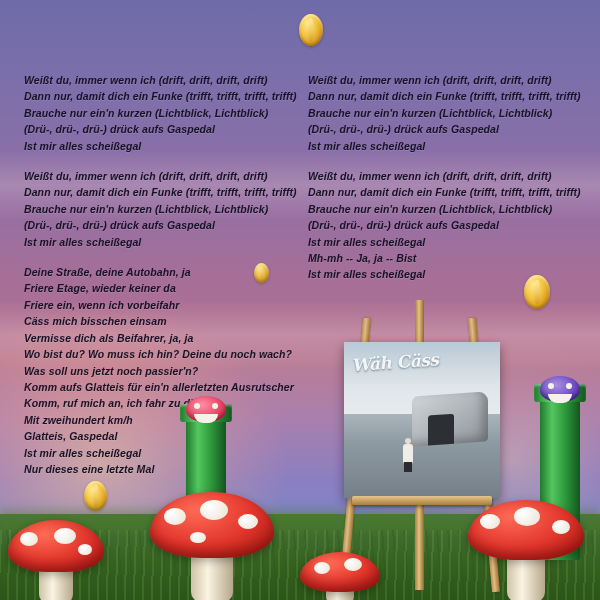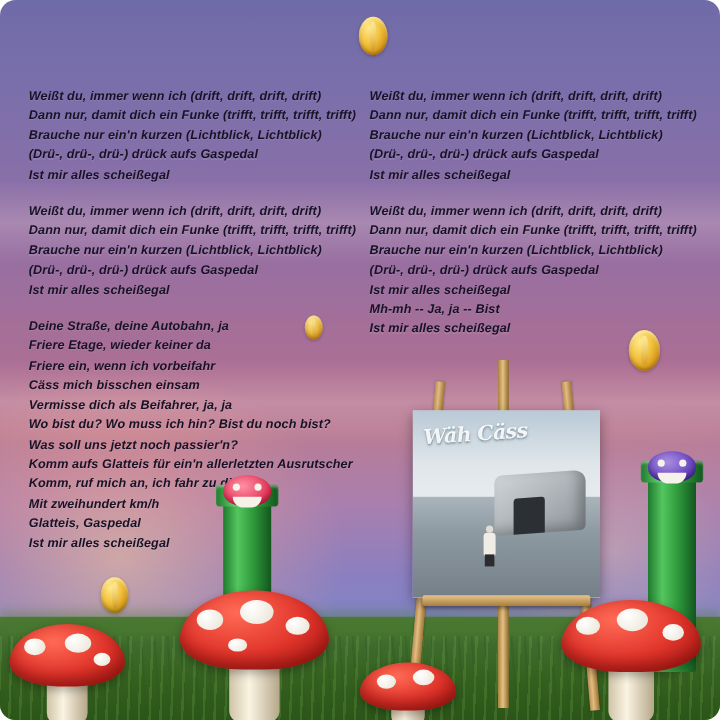--- a/index.html
+++ b/index.html
@@ -30,7 +30,6 @@
         #7d86c7 88%,
         #77a7b8 95%,
         #7fb08a 100%);
-    border-radius: 13px;
   }
   
   .glow-left {

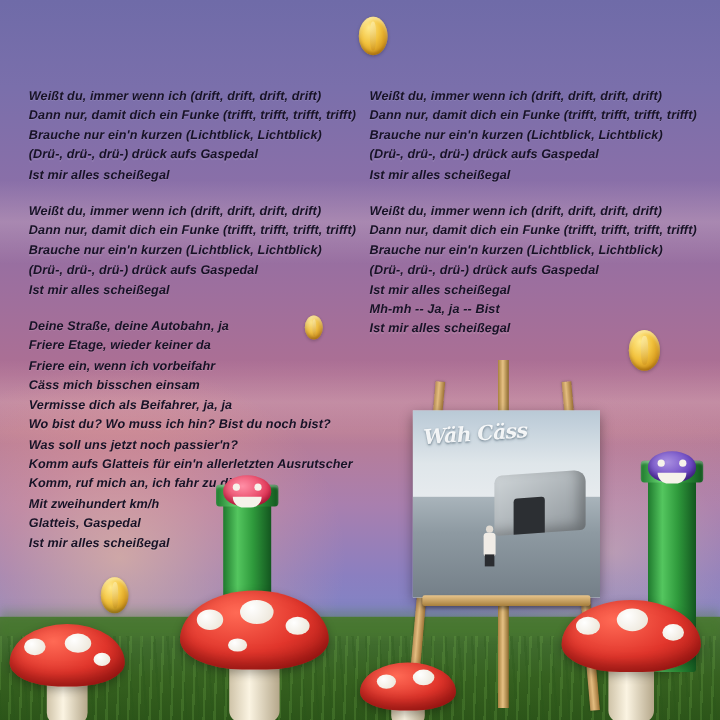--- a/index.html
+++ b/index.html
@@ -342,7 +342,7 @@
         <div class="line">Friere ein, wenn ich vorbeifahr</div>
         <div class="line">Cäss mich bisschen einsam</div>
         <div class="line">Vermisse dich als Beifahrer, ja, ja</div>
-        <div class="line">Wo bist du? Wo muss ich hin? Bist du noch bist?</div>
+        <div class="line">Wo bist du? Wo muss ich hin? Deine du noch wach?</div>
         <div class="line">Was soll uns jetzt noch passier'n?</div>
         <div class="line">Komm aufs Glatteis für ein'n allerletzten Ausrutscher</div>
         <div class="line">Komm, ruf mich an, ich fahr zu dir</div>

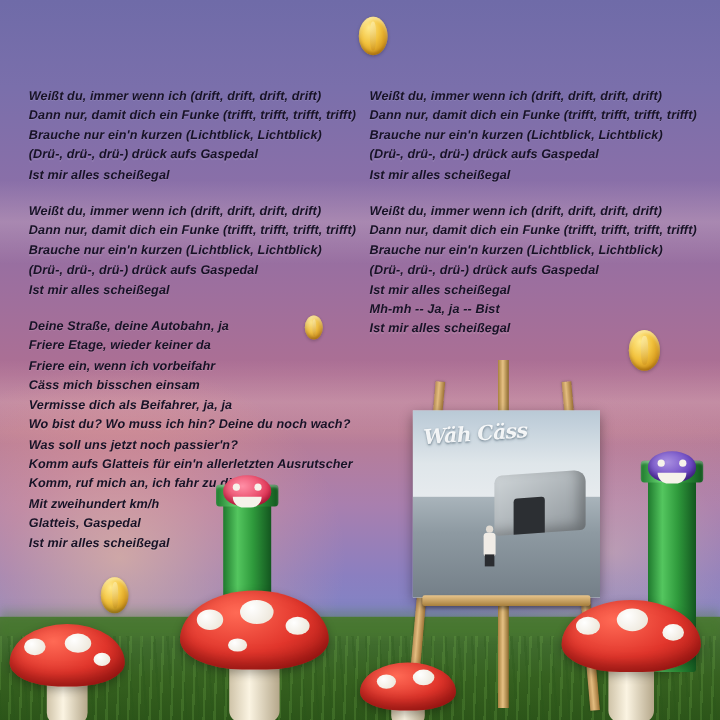--- a/index.html
+++ b/index.html
@@ -349,6 +349,7 @@
         <div class="line">Mit zweihundert km/h</div>
         <div class="line">Glatteis, Gaspedal</div>
         <div class="line">Ist mir alles scheißegal</div>
+        <div class="line">Nur dieses eine letzte Mal</div>
       </div>
     </div>
 

